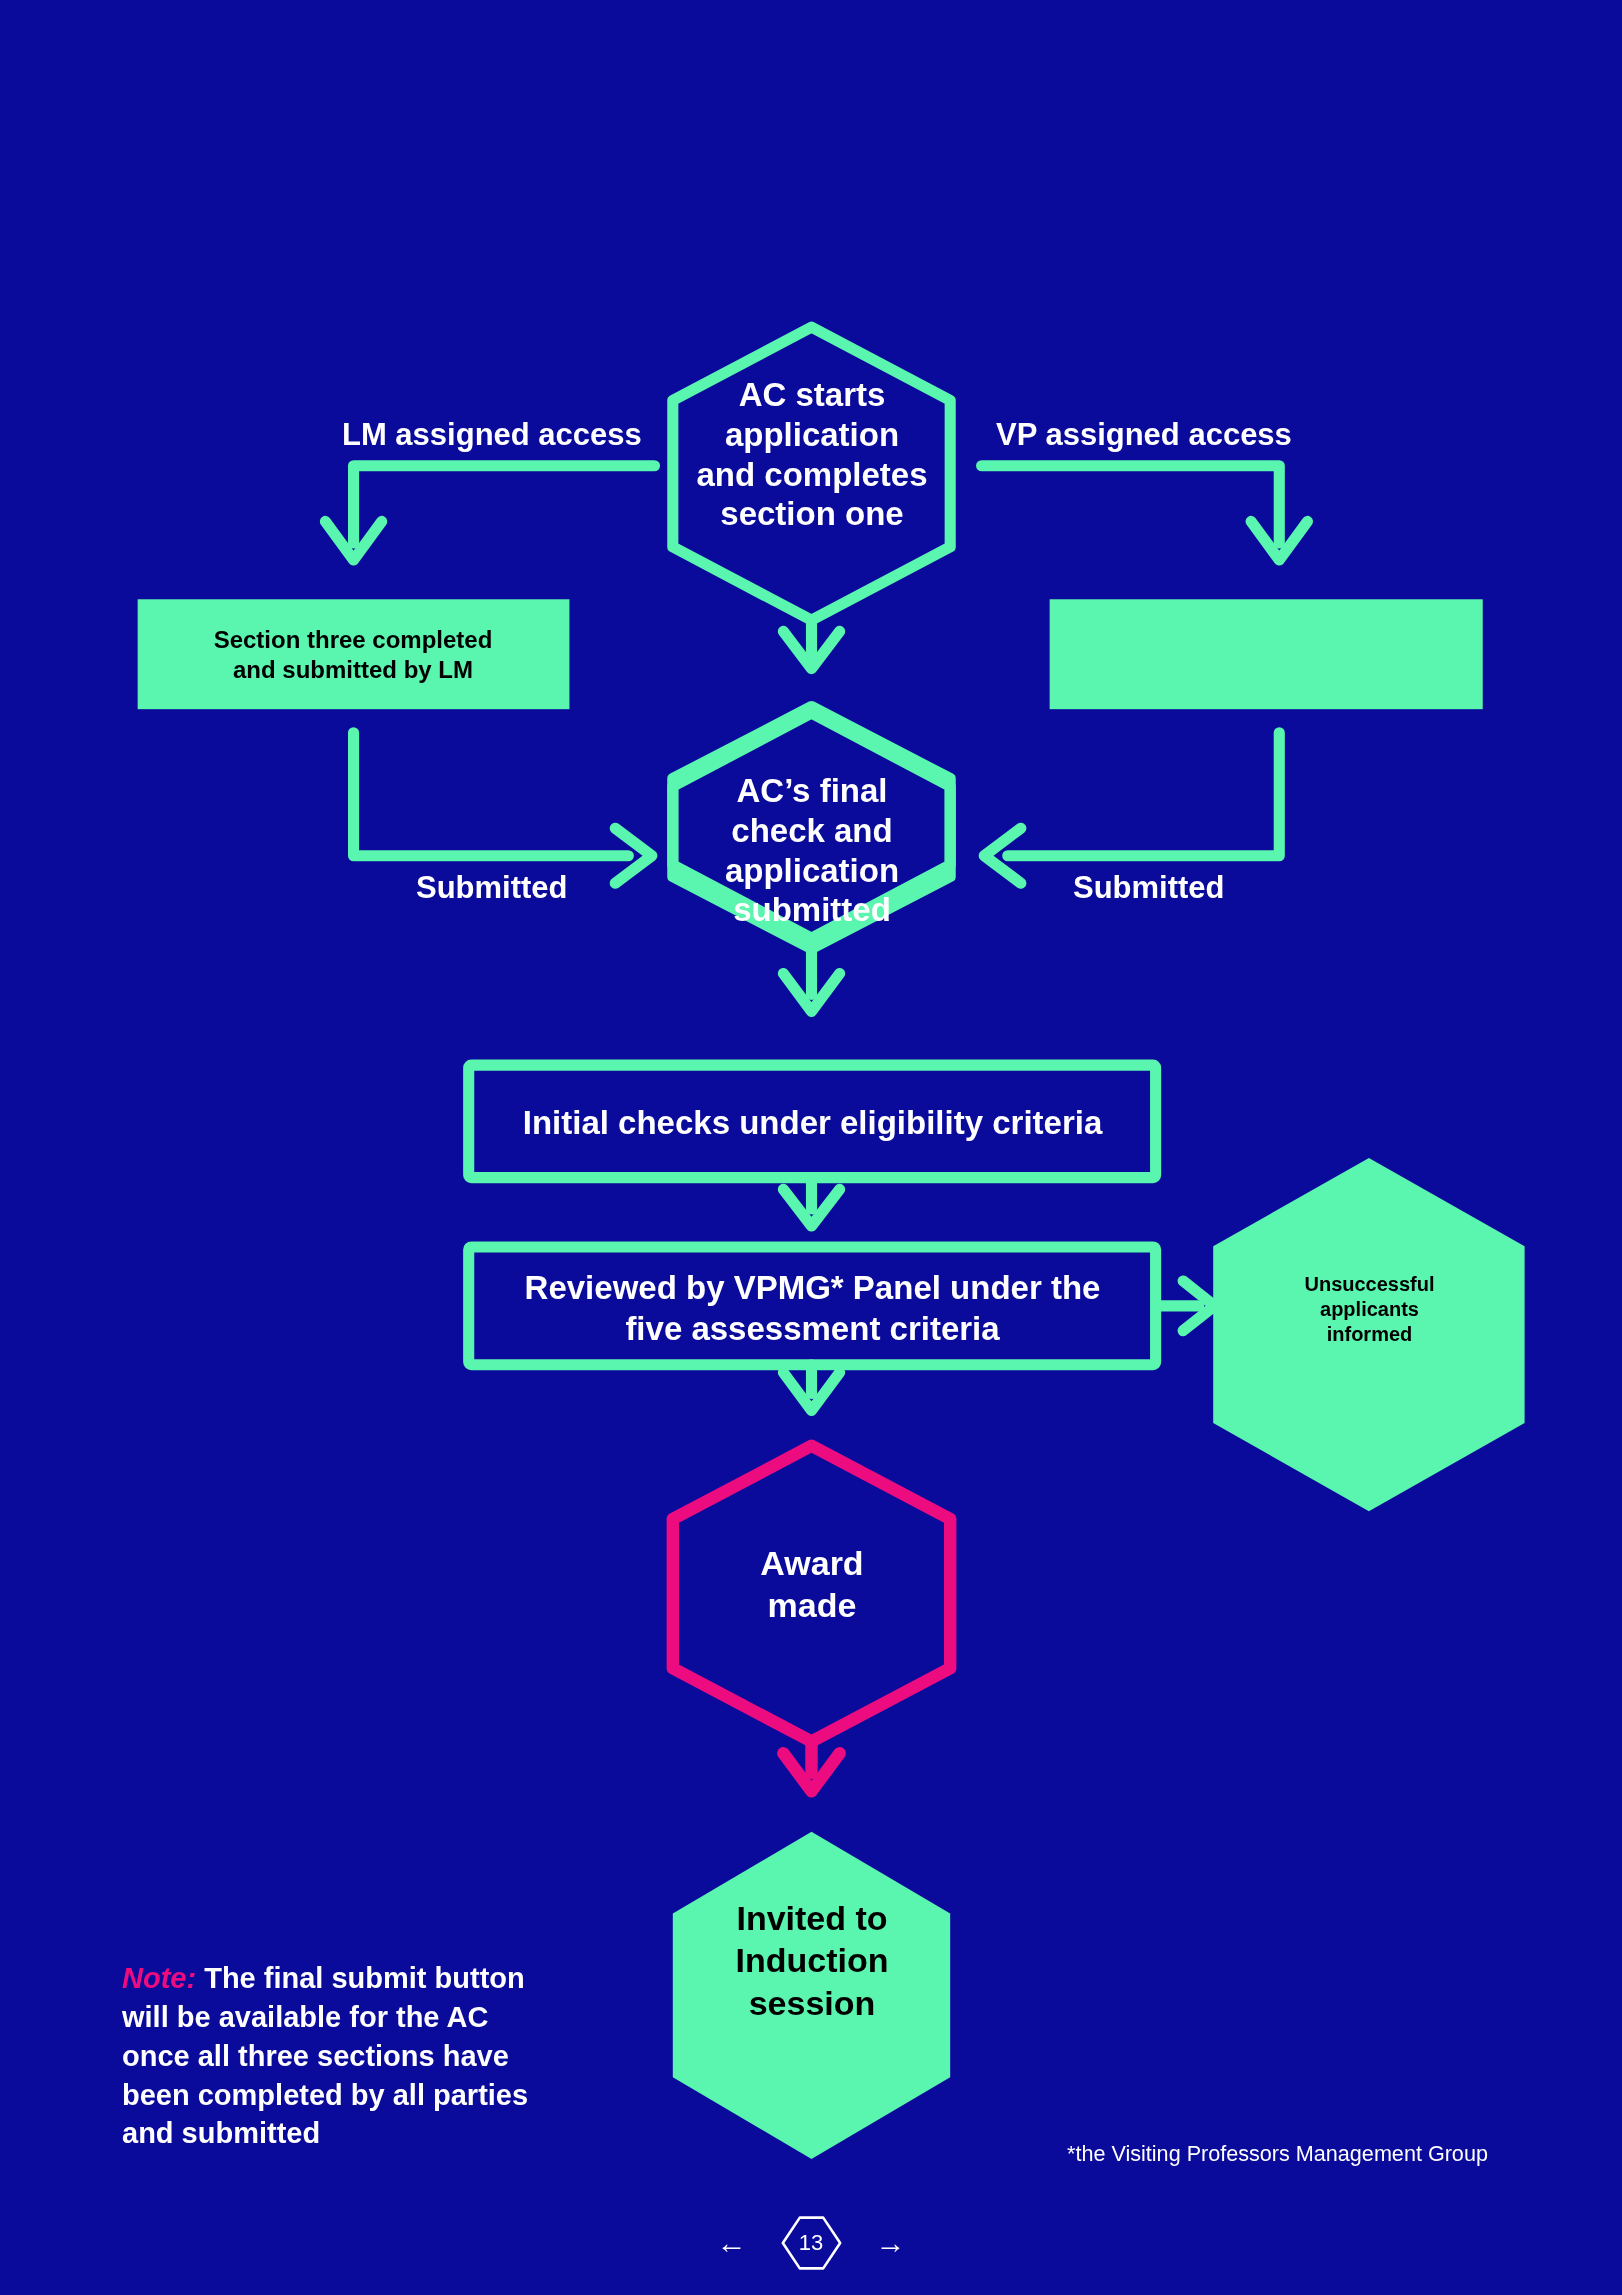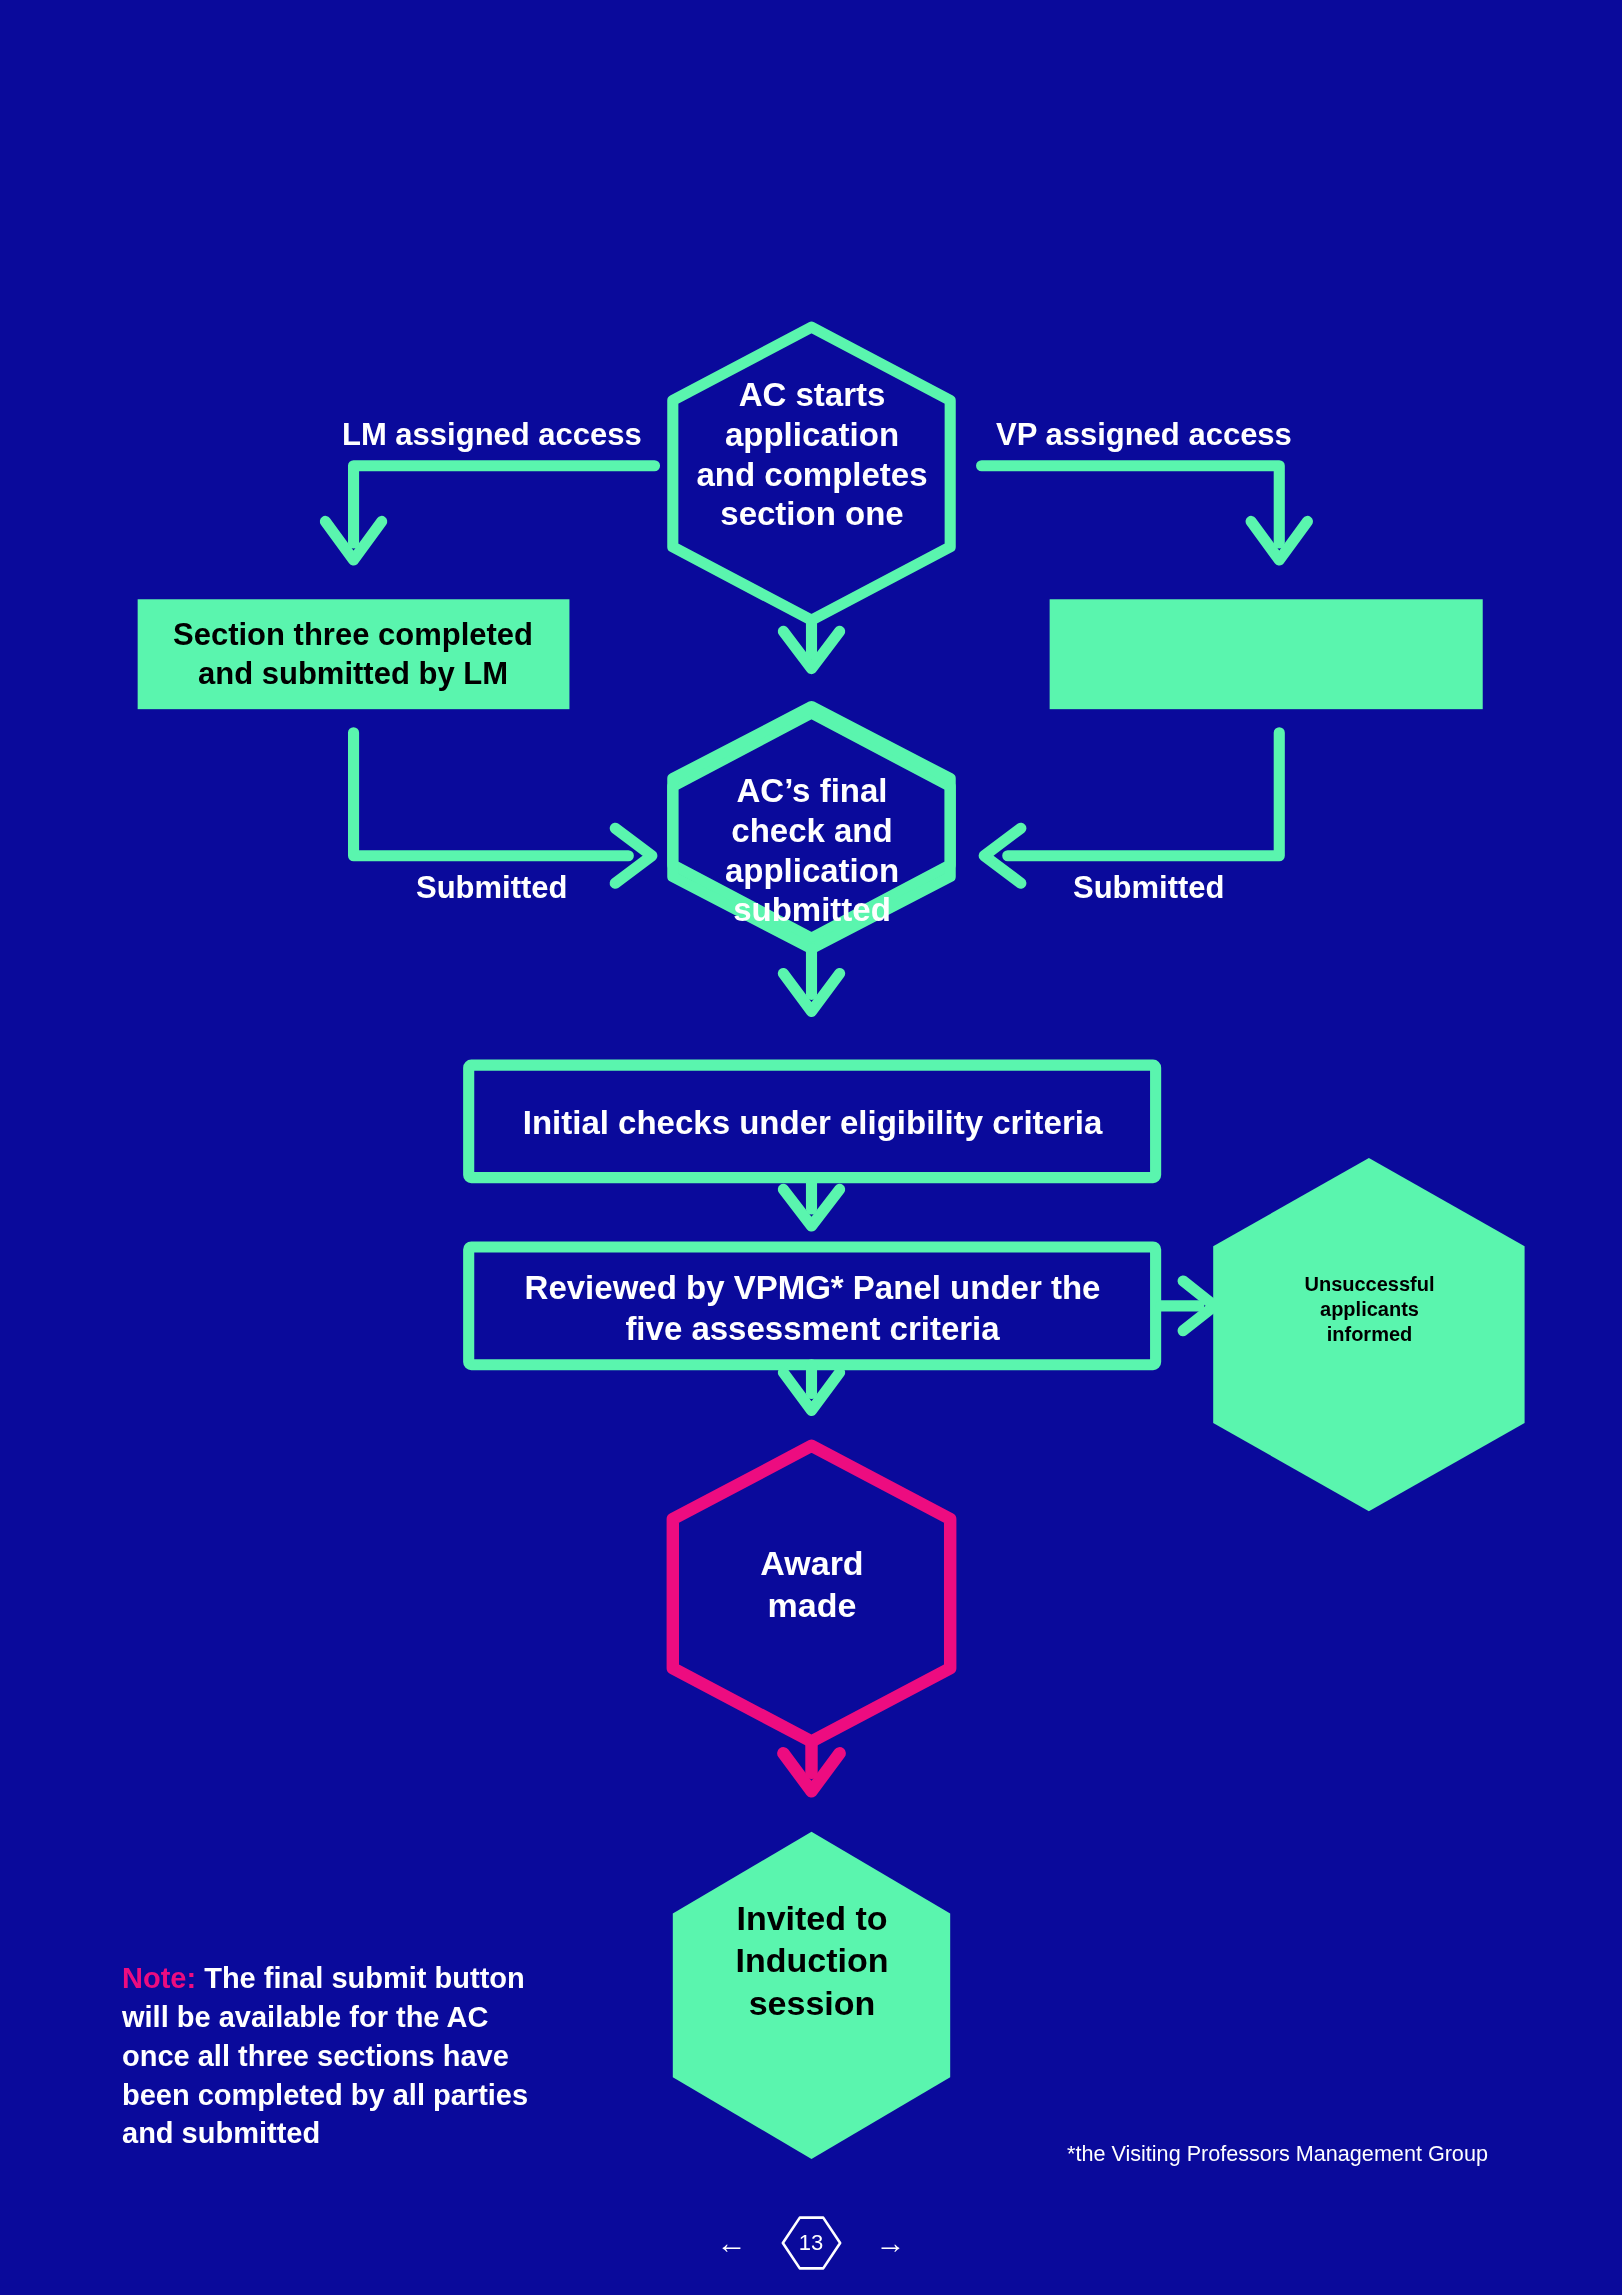--- a/index.html
+++ b/index.html
@@ -61,7 +61,7 @@
   
   #node-section-three-label {
     left: 137px; top: 599px; width: 432px; height: 111px;
-    font-size: 31px; line-height: 1.25;
+    font-size: 24px; line-height: 1.25;
   }
   
   #node-section-two-label {

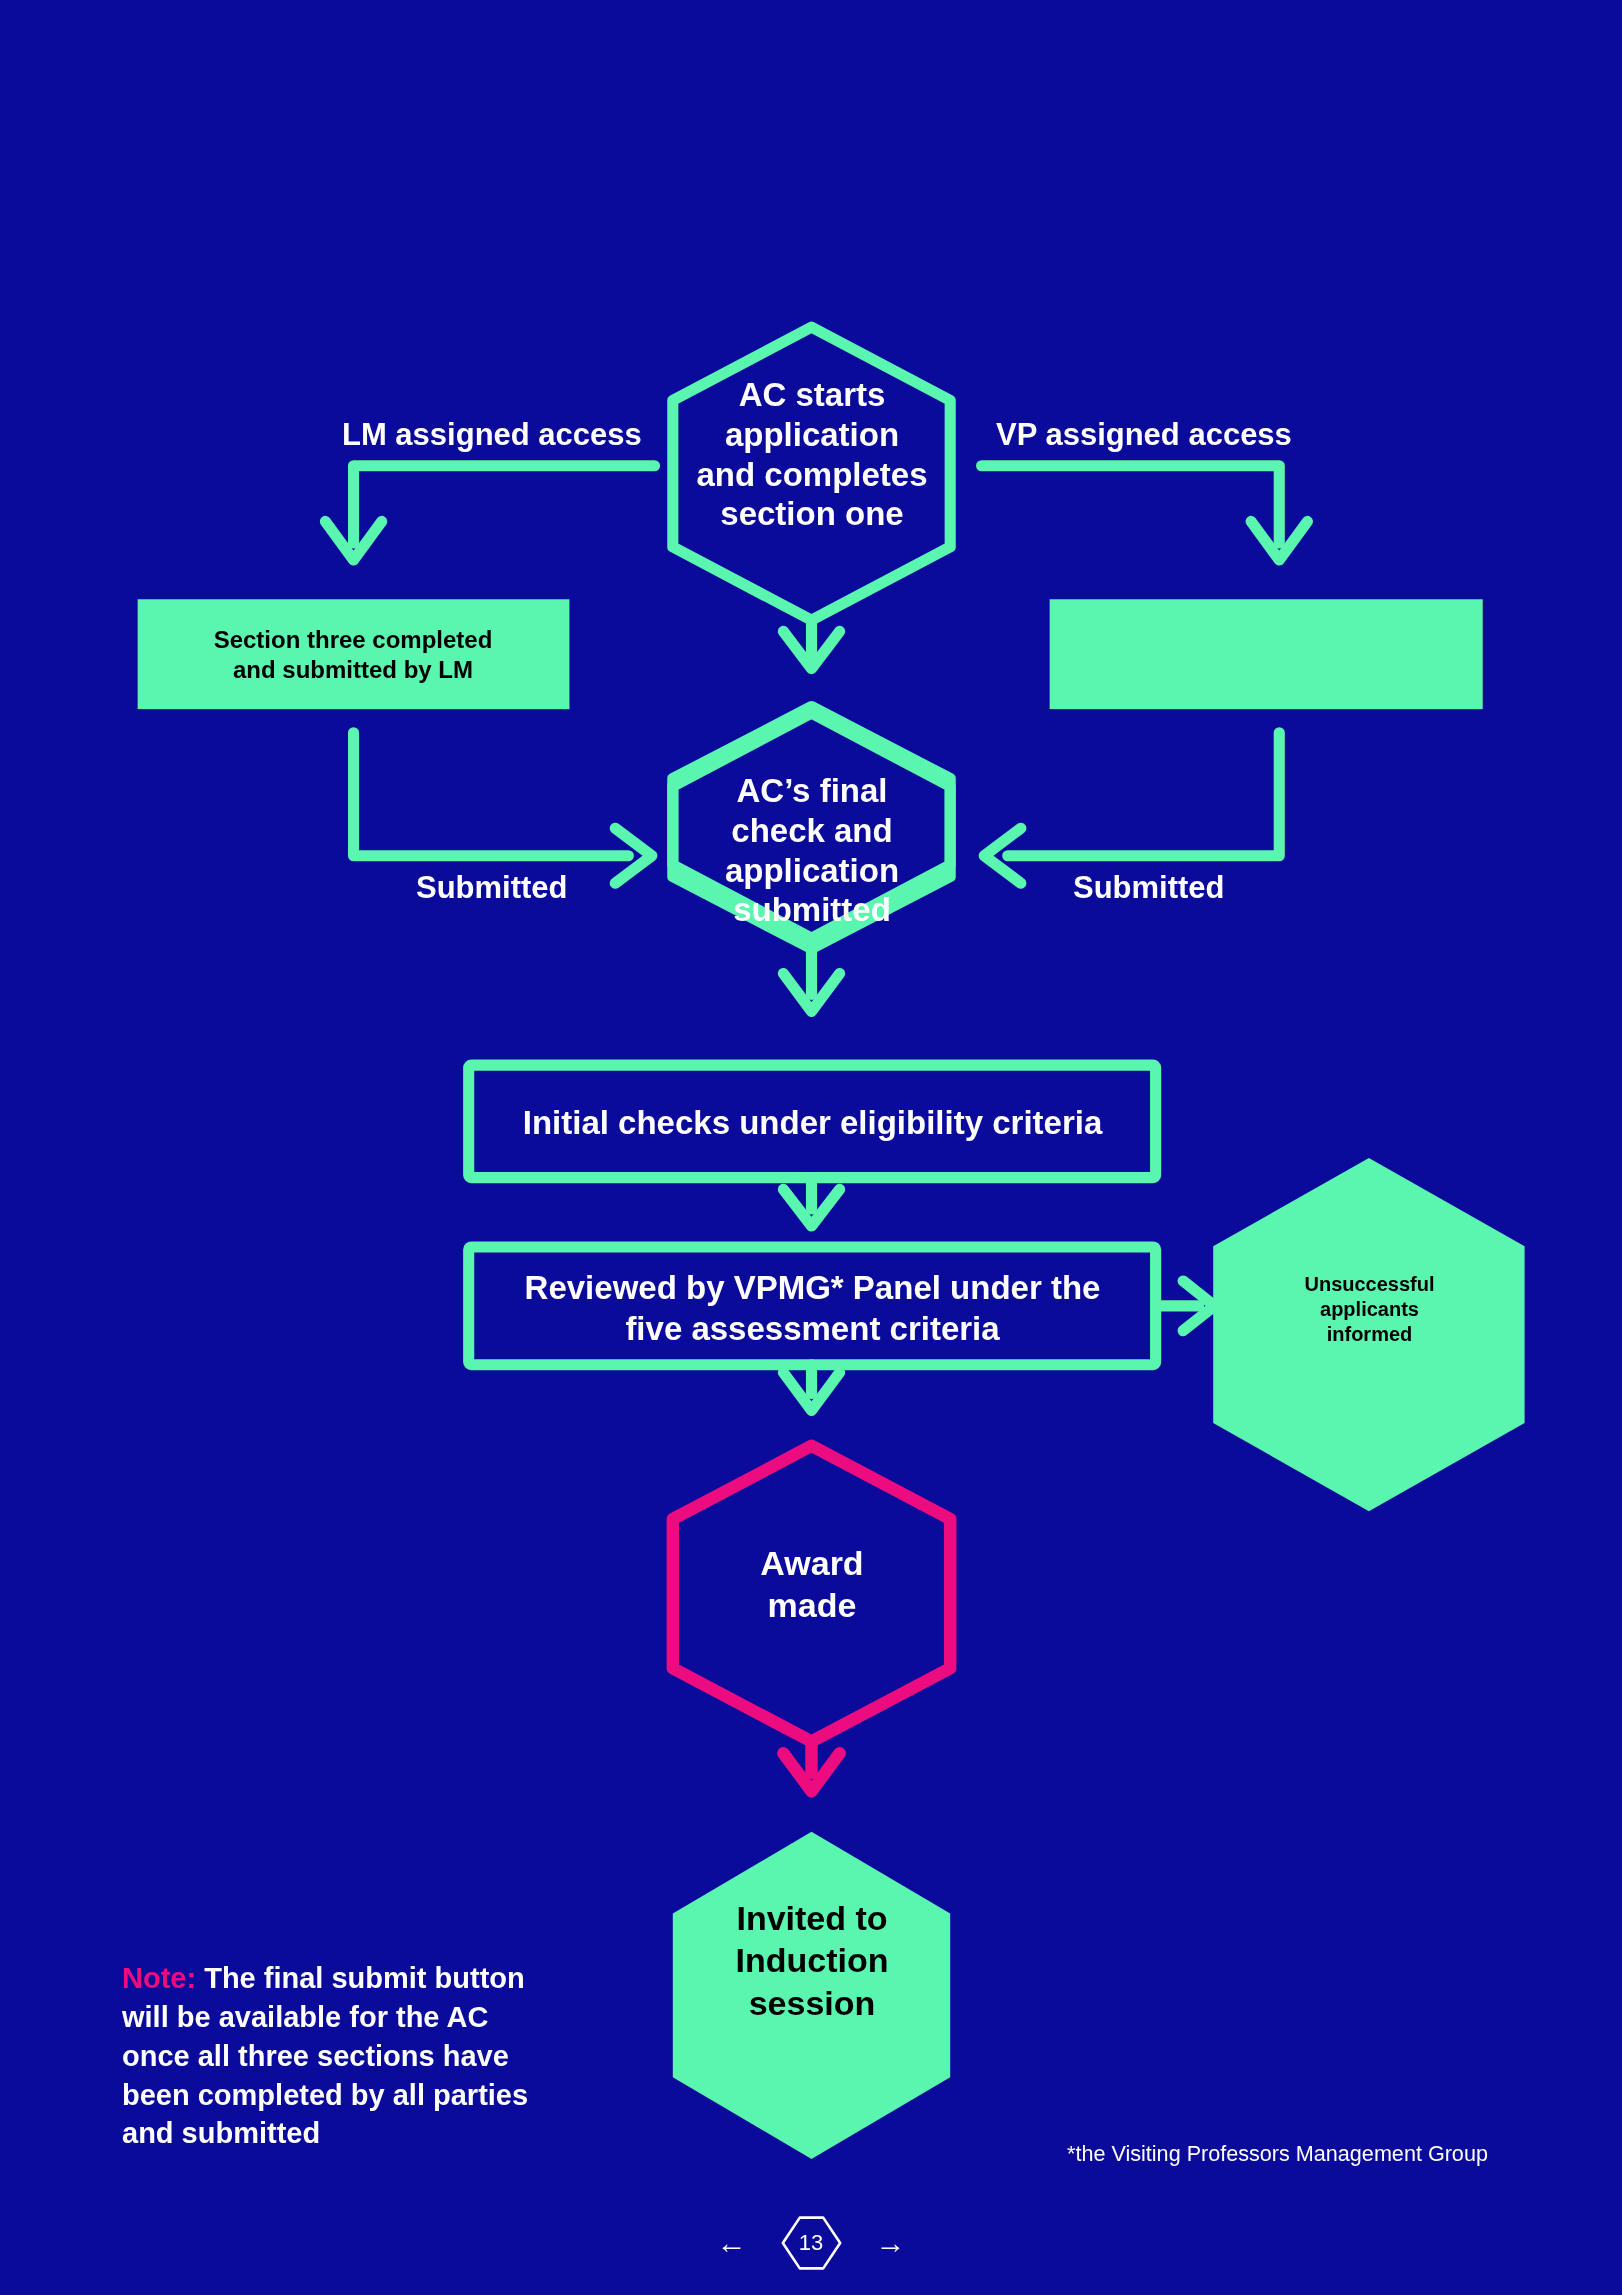--- a/index.html
+++ b/index.html
@@ -116,7 +116,7 @@
     font-size: 29px; line-height: 1.34;
     font-weight: 700; color: #FFFFFF;
   }
-  #note-label { color: #ED0C80; font-weight: 700; }
+  #note-label { color: #ED0C80; font-weight: 700; font-style: italic; }
 
   
   #footnote {

